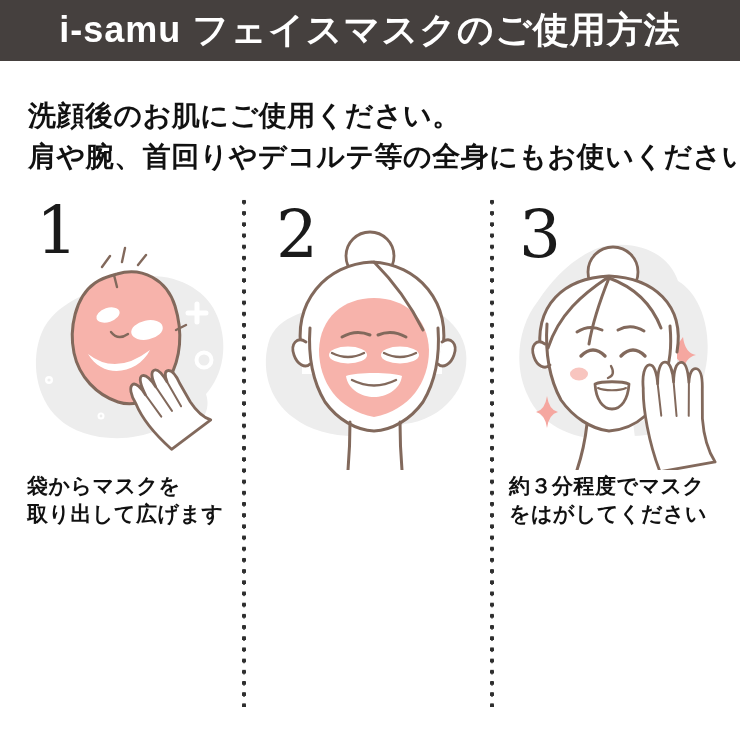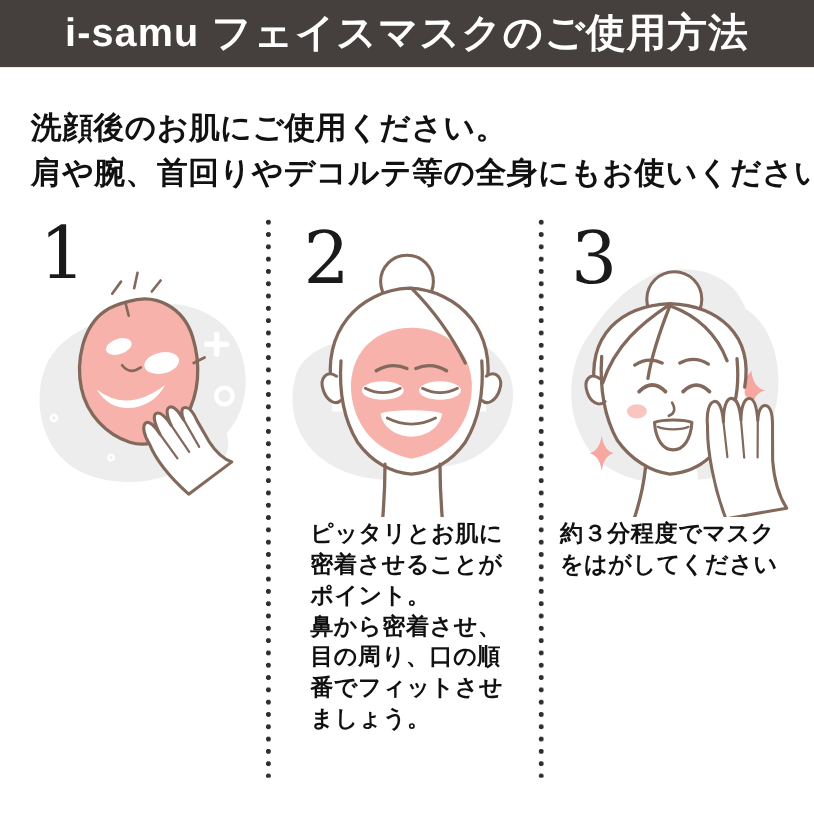--- a/index.html
+++ b/index.html
@@ -67,6 +67,10 @@
       <path class="ln2" style="stroke-width:2" d="M-4,-25 L-5,2 M9,-25 L7,4 M21,-22 L17,6"></path>
     </g>
   </svg>
+  <div class="caption" style="left:27px;top:472px;">
+    <span>袋からマスクを</span>
+    <span>取り出して広げます</span>
+  </div>
 
   <div class="stepnum" style="left:276px;top:202px;">2</div>
   <svg class="ill" style="left:256px;top:214px;" width="222" height="256" viewBox="0 0 222 256">

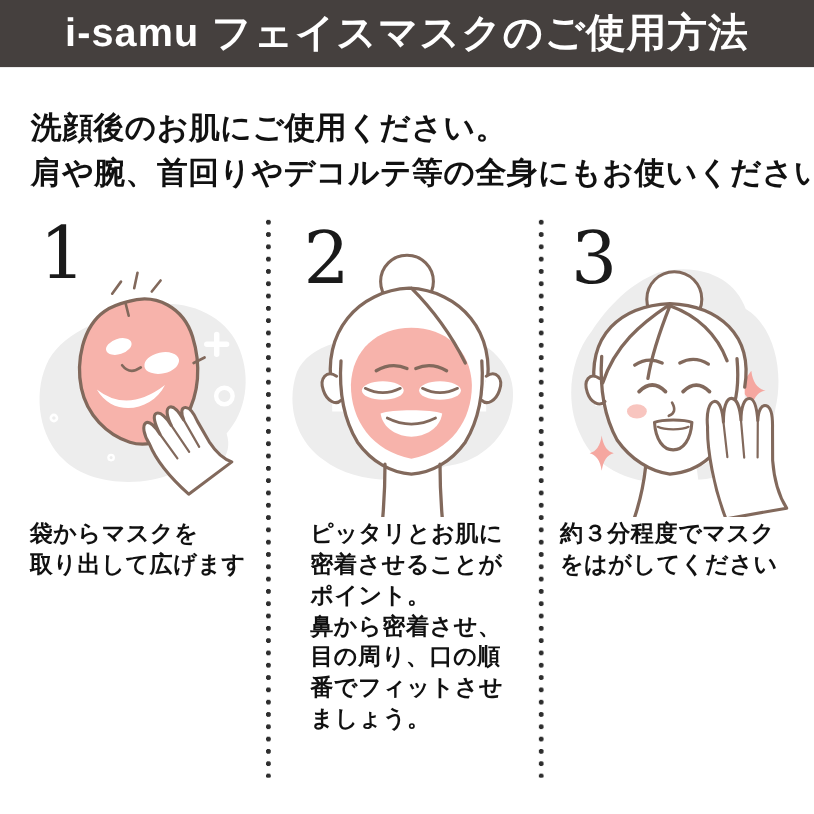--- a/index.html
+++ b/index.html
@@ -93,15 +93,6 @@
     <path class="fwn" d="M90,162 C100,158 136,158 146,162 C144,176 130,183 118,183 C106,183 92,176 90,162 Z"></path>
     <path class="ln2" d="M96,166 Q118,177 140,166"></path>
   </svg>
-  <div class="caption" style="left:282px;top:472px;">
-    <span>ピッタリとお肌に</span>
-    <span>密着させることが</span>
-    <span>ポイント。</span>
-    <span>鼻から密着させ、</span>
-    <span>目の周り、口の順</span>
-    <span>番でフィットさせ</span>
-    <span>ましょう。</span>
-  </div>
 
   <div class="stepnum" style="left:519px;top:202px;">3</div>
   <svg class="ill" style="left:503px;top:214px;" width="227" height="256" viewBox="0 0 227 256">

